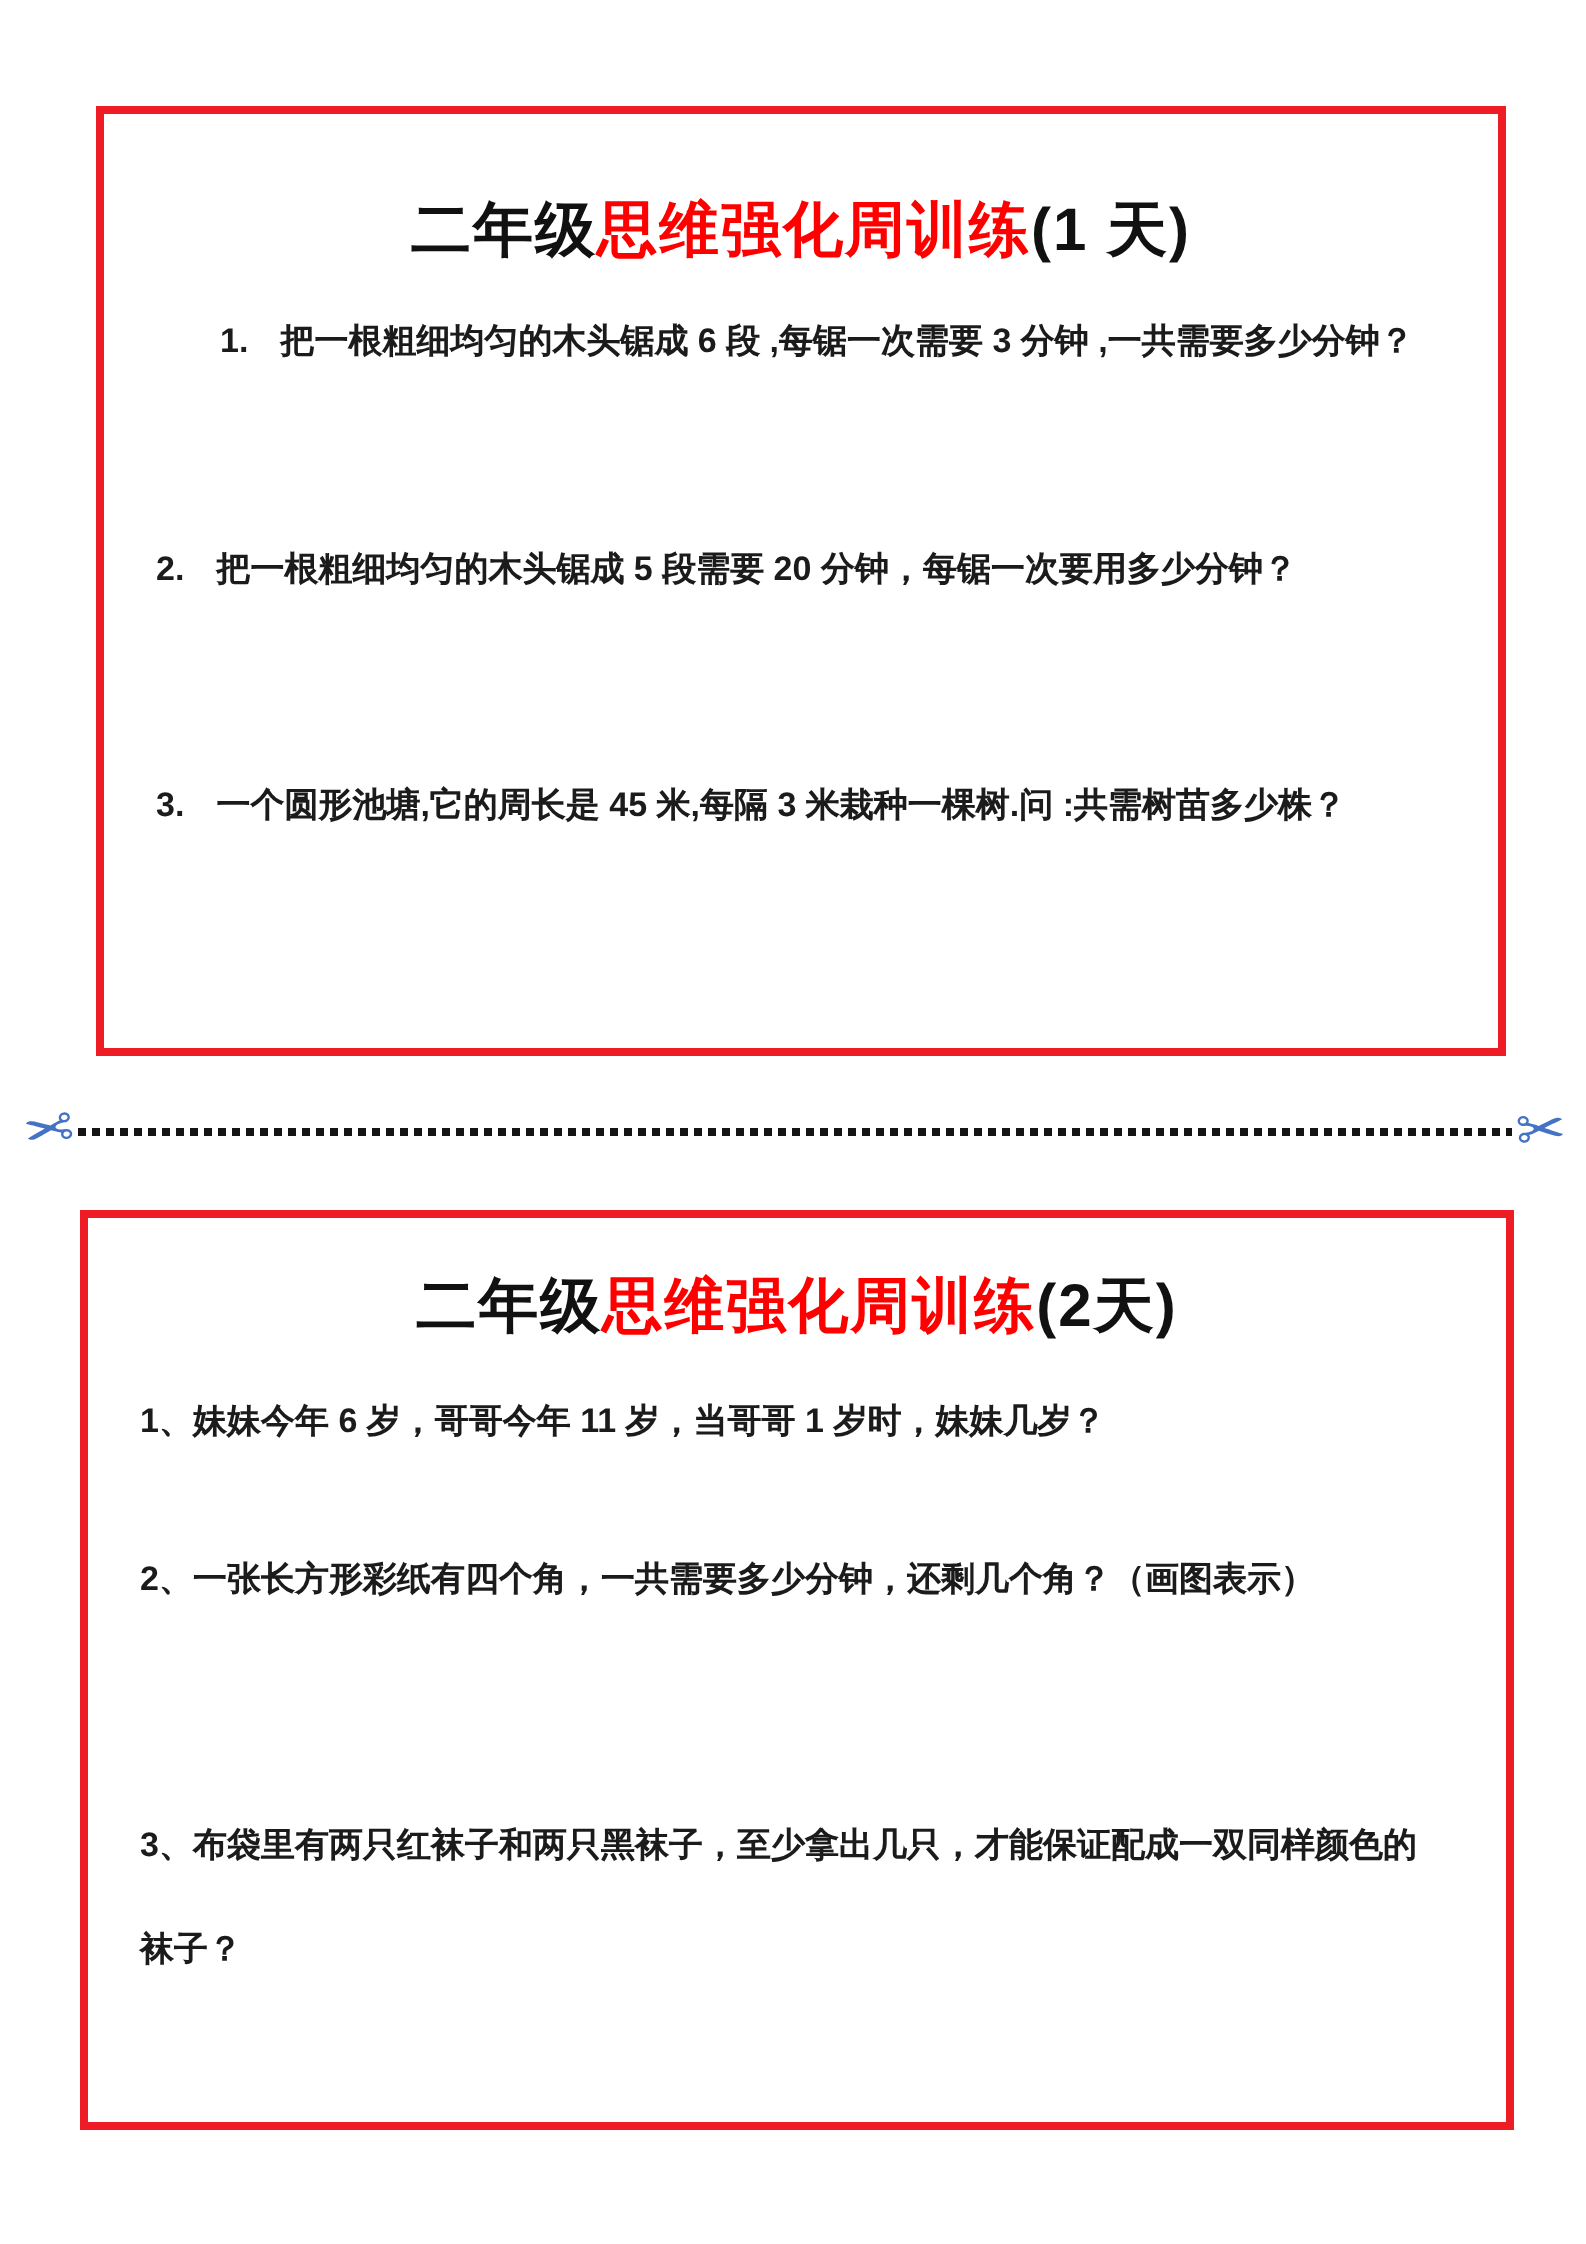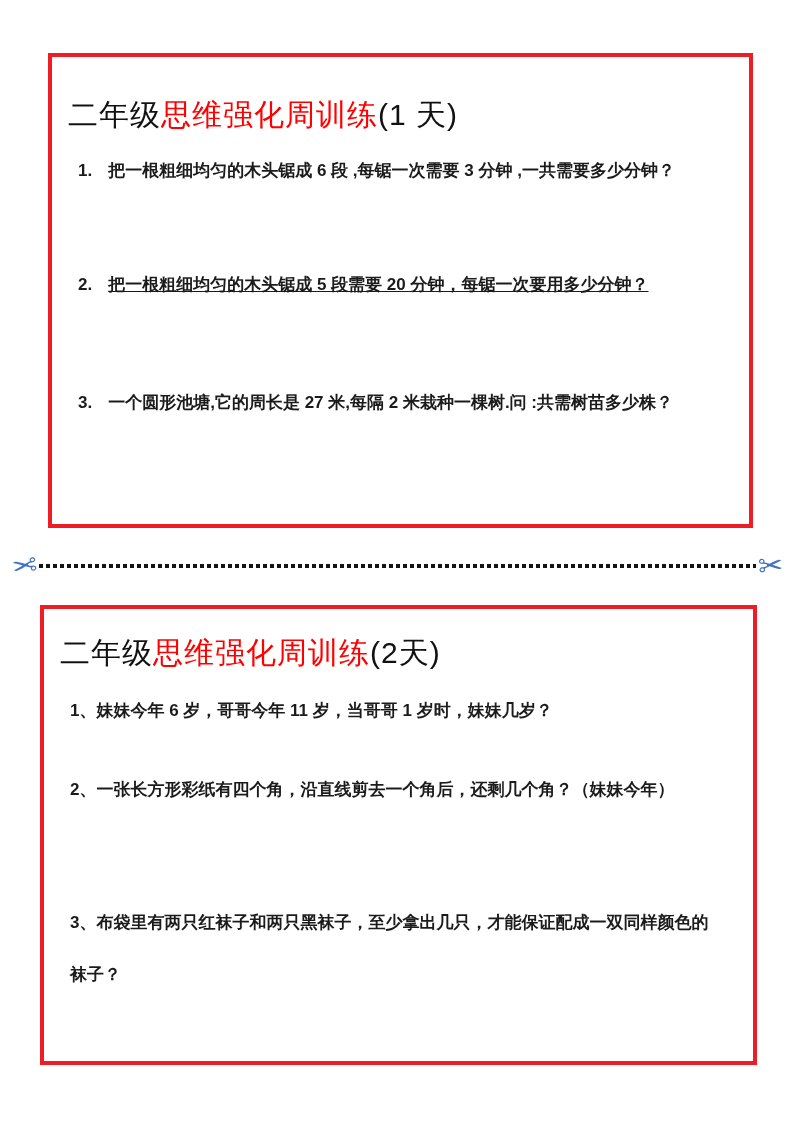--- a/index.html
+++ b/index.html
@@ -26,12 +26,12 @@
   .ws-title {
     position: absolute;
     left: 0; right: 0;
+    text-align: center;
     font-size: 30px;
-    font-weight: normal;
+    font-weight: bold;
     letter-spacing: 1px;
     color: #111111;
     white-space: nowrap;
-    margin-left: 16px;
   }
   .worksheet.first  .ws-title { top: 38px; }
   .worksheet.second .ws-title { top: 24px; }

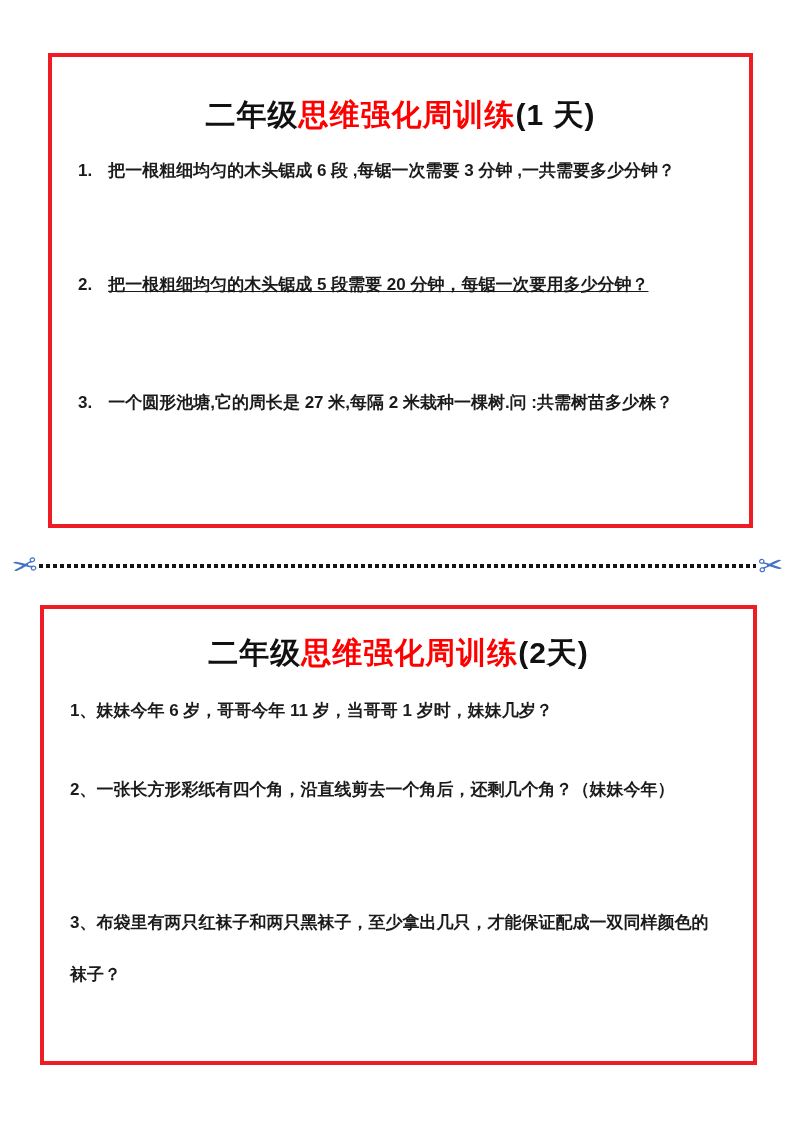--- a/index.html
+++ b/index.html
@@ -48,7 +48,7 @@
   }
   .question .qnum { display: inline-block; }
   .worksheet.first .question .qnum { margin-right: 16px; }
-  .worksheet.first  .q1 { top: 102px; }
+  .worksheet.first  .q1 { top: 102px; margin-left: 32px; }
   .worksheet.first  .q2 { top: 216px; text-decoration: underline; }
   .worksheet.first  .q3 { top: 334px; }
   .worksheet.second .q1 { top: 90px;  }

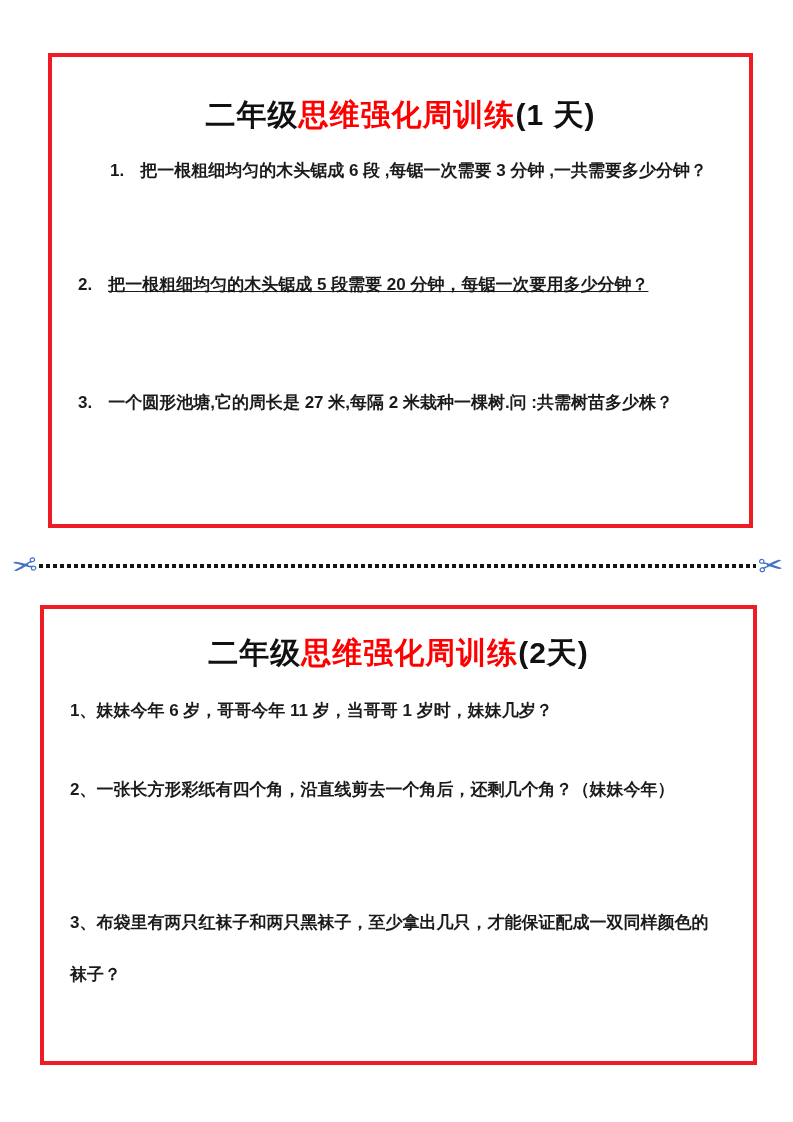--- a/index.html
+++ b/index.html
@@ -49,7 +49,7 @@
   .question .qnum { display: inline-block; }
   .worksheet.first .question .qnum { margin-right: 16px; }
   .worksheet.first  .q1 { top: 102px; margin-left: 32px; }
-  .worksheet.first  .q2 { top: 216px; text-decoration: underline; }
+  .worksheet.first  .q2 { top: 216px; }
   .worksheet.first  .q3 { top: 334px; }
   .worksheet.second .q1 { top: 90px;  }
   .worksheet.second .q2 { top: 169px; }

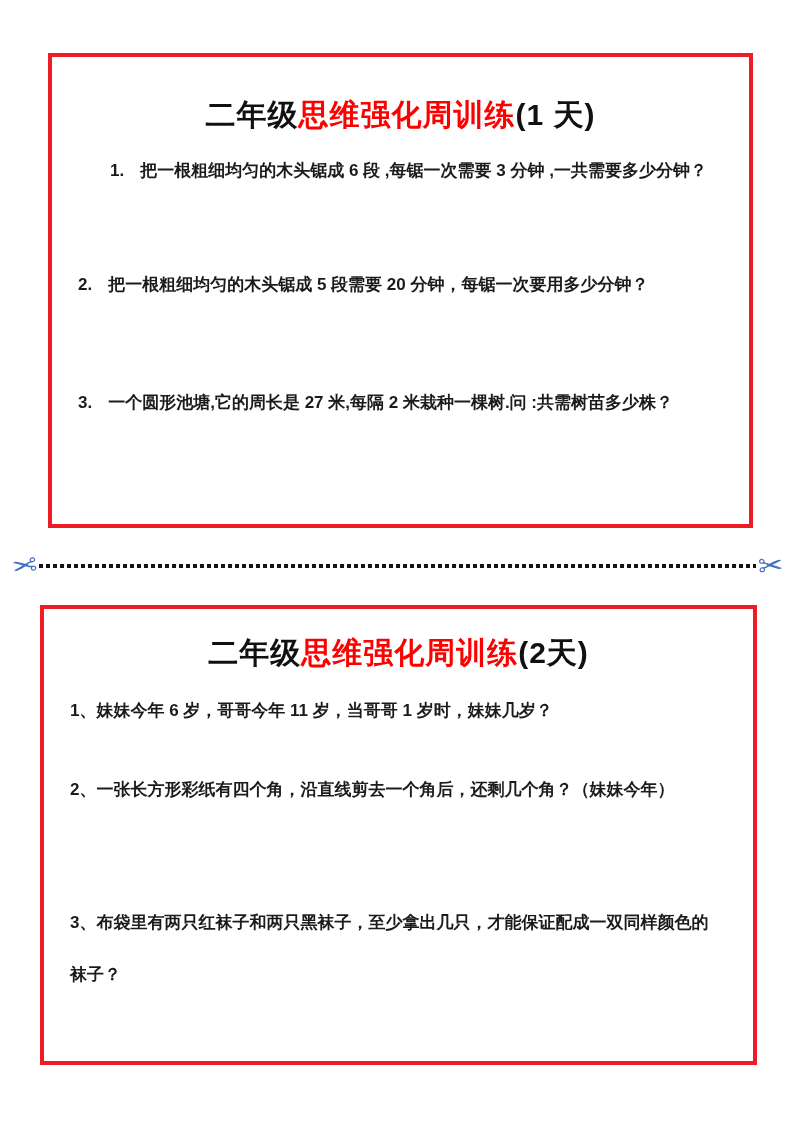--- a/index.html
+++ b/index.html
@@ -98,7 +98,7 @@
     </div>
 
     <div class="question q3">
-      <span class="qnum">3.</span><span>一个圆形池塘,它的周长是 27 米,每隔 2 米栽种一棵树.问 :共需树苗多少株？</span>
+      <span class="qnum">3.</span><span>一个圆形池塘,它的周长是 45 米,每隔 3 米栽种一棵树.问 :共需树苗多少株？</span>
     </div>
   </div>
 

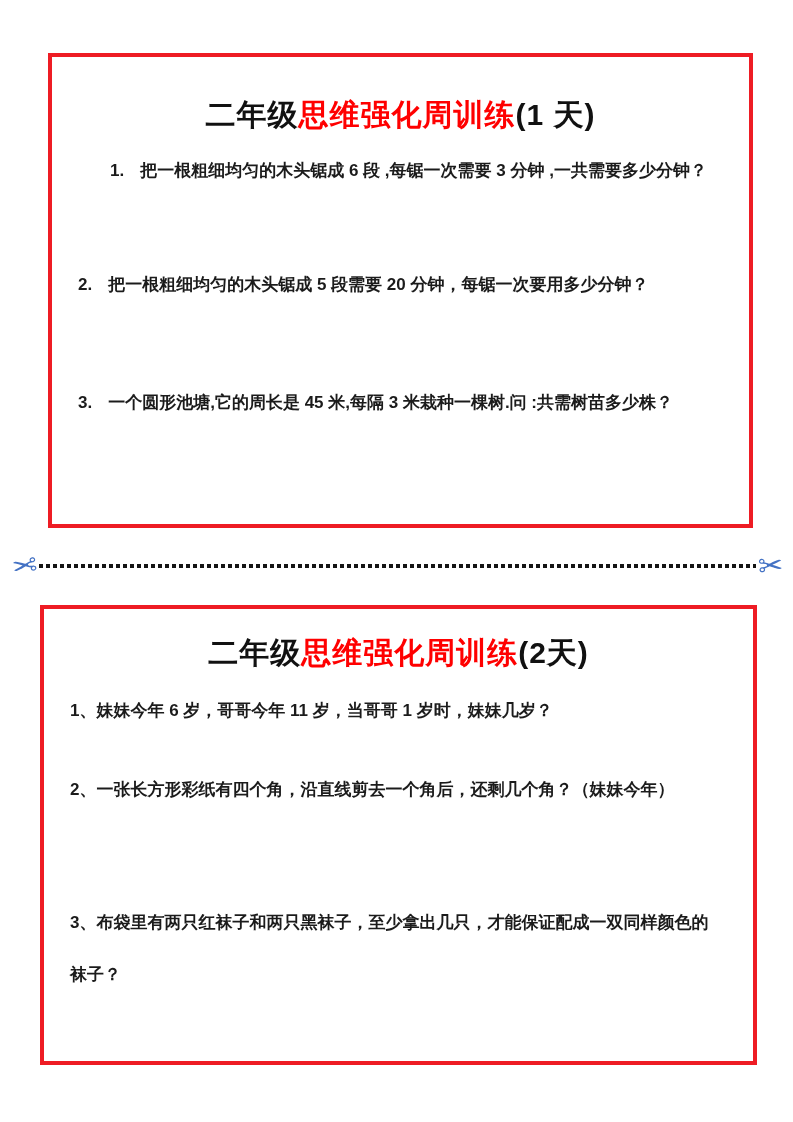--- a/index.html
+++ b/index.html
@@ -118,7 +118,7 @@
     </div>
 
     <div class="question q2">
-      <span class="qnum">2、</span><span>一张长方形彩纸有四个角，沿直线剪去一个角后，还剩几个角？（妹妹今年）</span>
+      <span class="qnum">2、</span><span>一张长方形彩纸有四个角，一共需要多少分钟，还剩几个角？（画图表示）</span>
     </div>
 
     <div class="question q3">

